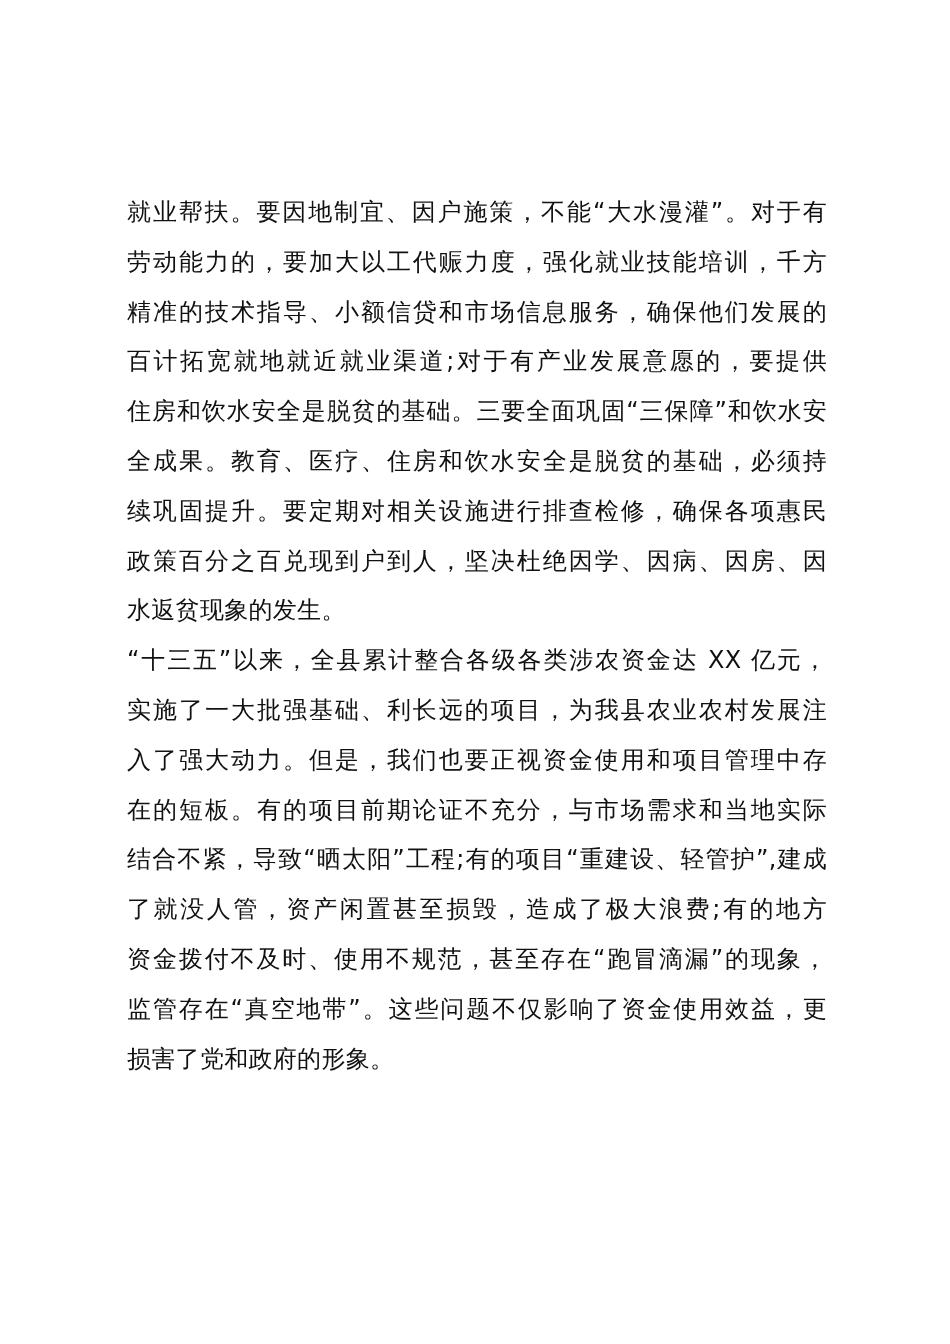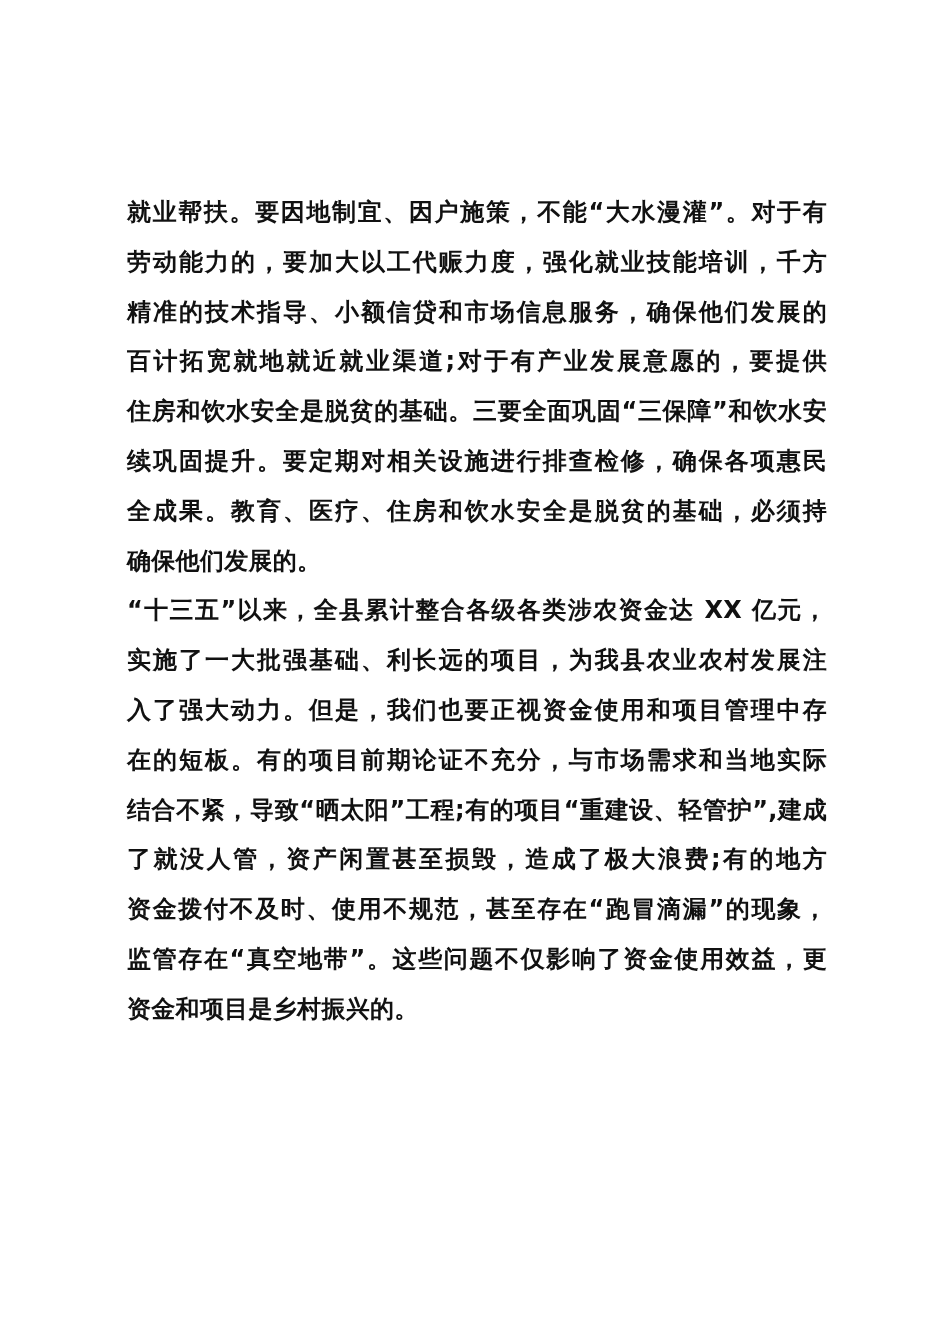--- a/index.html
+++ b/index.html
@@ -5,7 +5,7 @@
   html, body { margin:0; padding:0; background:#ffffff; }
   body { width:950px; height:1344px; overflow:hidden; position:relative; }
   .page { position:absolute; left:0; top:0; width:950px; height:1344px; background:#fff; }
-  .content { position:absolute; left:127px; top:188px; width:700px;font-weight:bold; }
+  .content { position:absolute; left:127px; top:188px; width:700px; }
   .line {
     font-family: "DejaVu Sans", "Liberation Sans", sans-serif;
     font-size:24px;

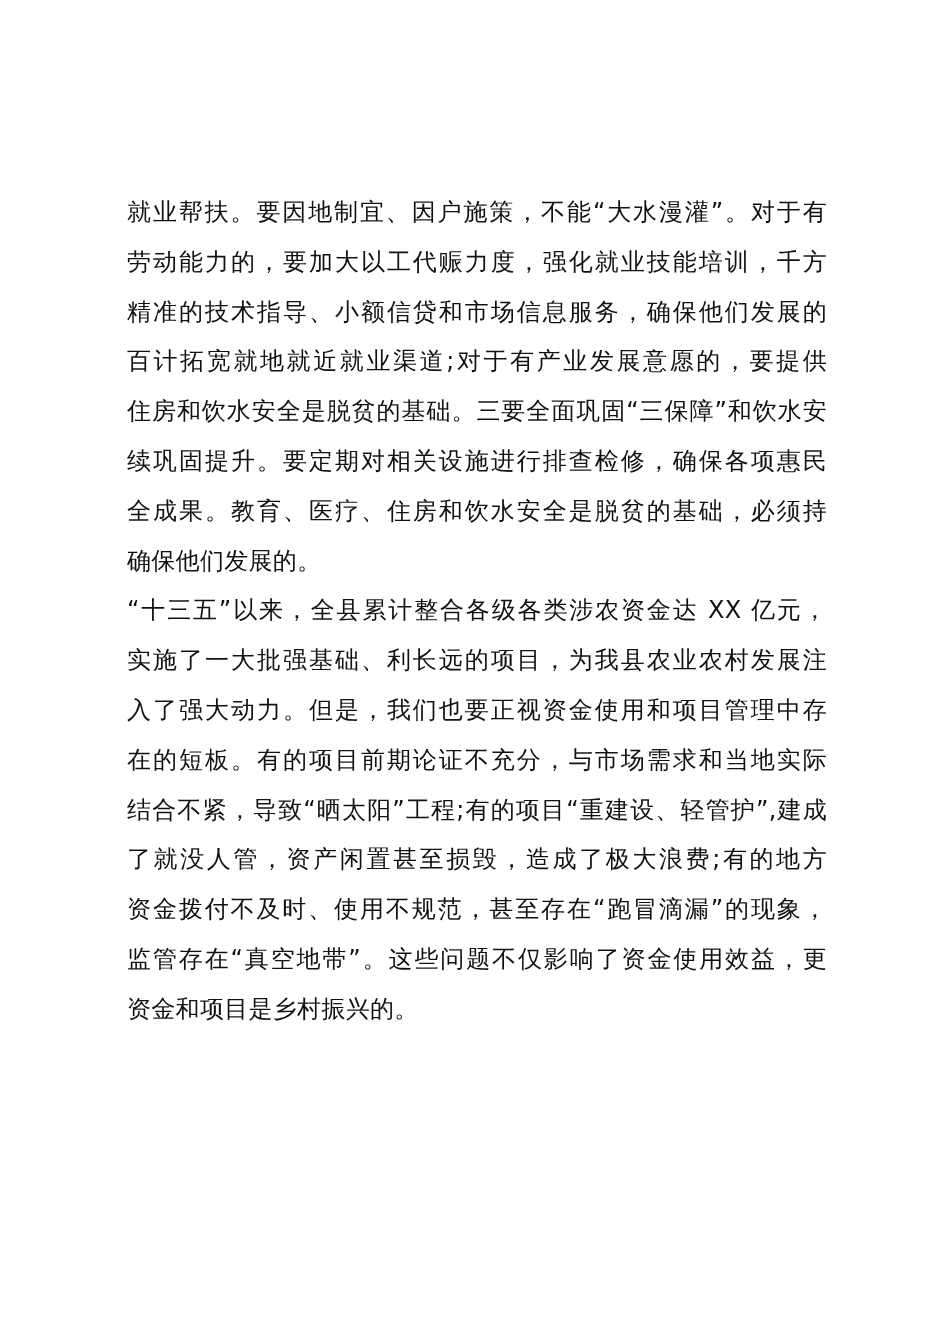--- a/index.html
+++ b/index.html
@@ -29,8 +29,8 @@
       <div class="line justify">精准的技术指导、小额信贷和市场信息服务，确保他们发展的</div>
       <div class="line justify">百计拓宽就地就近就业渠道;对于有产业发展意愿的，要提供</div>
       <div class="line justify">住房和饮水安全是脱贫的基础。三要全面巩固“三保障”和饮水安</div>
+      <div class="line justify">全成果。教育、医疗、住房和饮水安全是脱贫的基础，必须持</div>
       <div class="line justify">续巩固提升。要定期对相关设施进行排查检修，确保各项惠民</div>
-      <div class="line justify">全成果。教育、医疗、住房和饮水安全是脱贫的基础，必须持</div>
       <div class="line">确保他们发展的。</div>
     </div>
     <div>

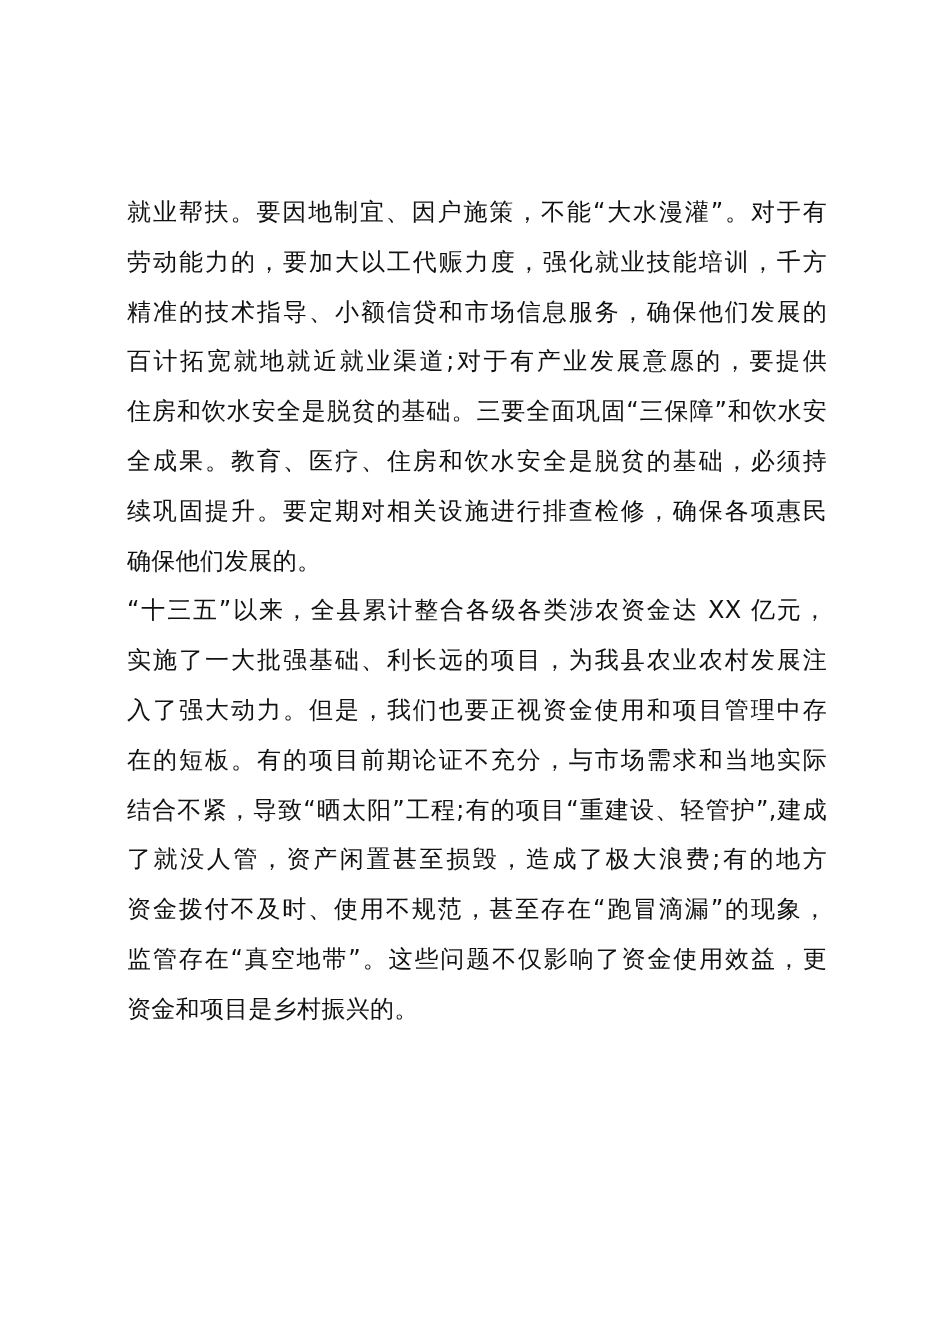--- a/index.html
+++ b/index.html
@@ -31,6 +31,7 @@
       <div class="line justify">住房和饮水安全是脱贫的基础。三要全面巩固“三保障”和饮水安</div>
       <div class="line justify">全成果。教育、医疗、住房和饮水安全是脱贫的基础，必须持</div>
       <div class="line justify">续巩固提升。要定期对相关设施进行排查检修，确保各项惠民</div>
+      <div class="line justify">政策百分之百兑现到户到人，坚决杜绝因学、因病、因房、因</div>
       <div class="line">确保他们发展的。</div>
     </div>
     <div>

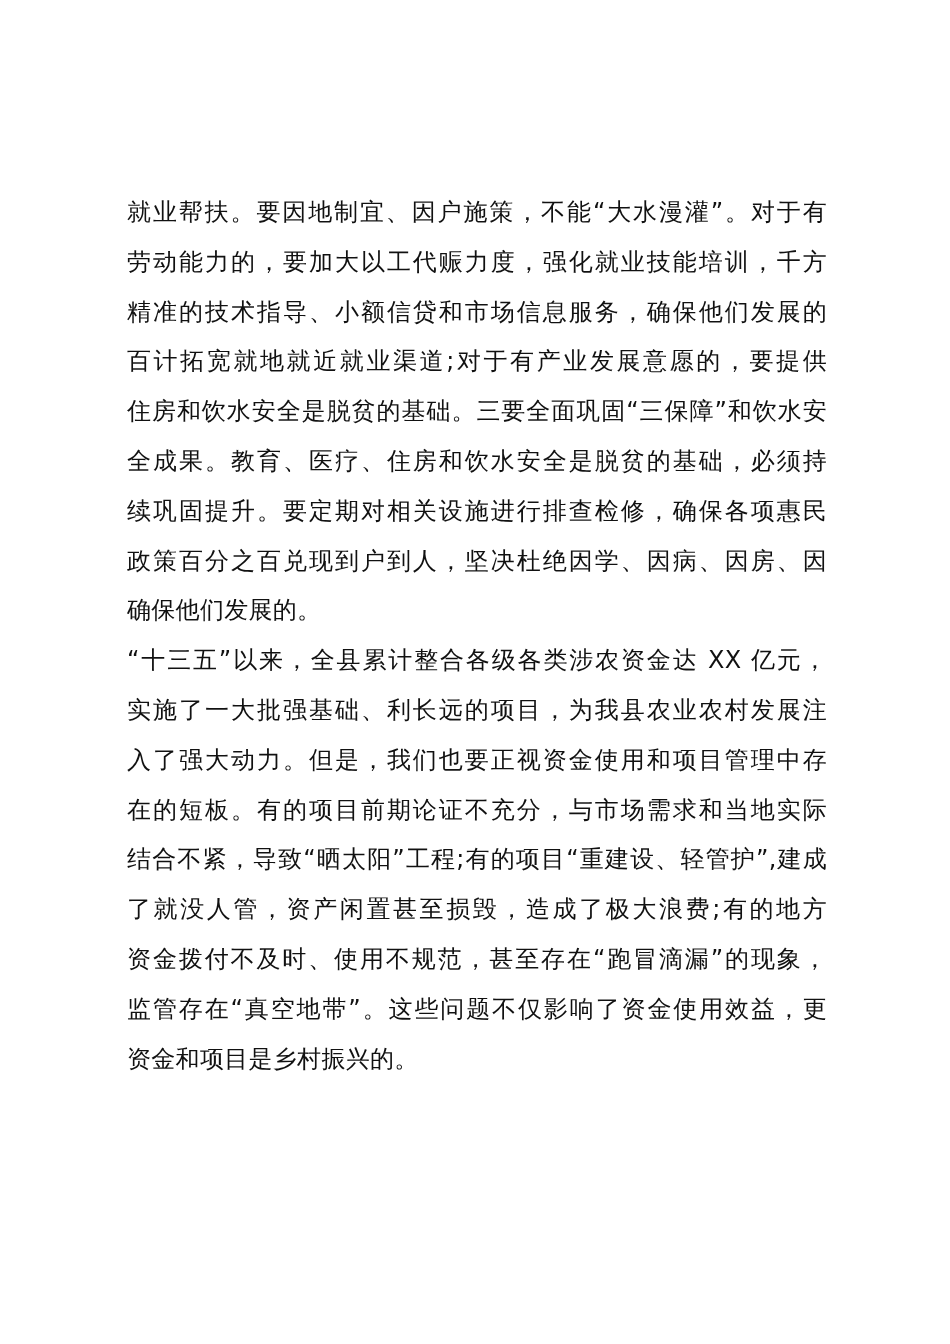--- a/index.html
+++ b/index.html
@@ -32,7 +32,7 @@
       <div class="line justify">全成果。教育、医疗、住房和饮水安全是脱贫的基础，必须持</div>
       <div class="line justify">续巩固提升。要定期对相关设施进行排查检修，确保各项惠民</div>
       <div class="line justify">政策百分之百兑现到户到人，坚决杜绝因学、因病、因房、因</div>
-      <div class="line">确保他们发展的。</div>
+      <div class="line">水返贫现象的发生。</div>
     </div>
     <div>
       <div class="line justify">“十三五”以来，全县累计整合各级各类涉农资金达 XX 亿元，</div>

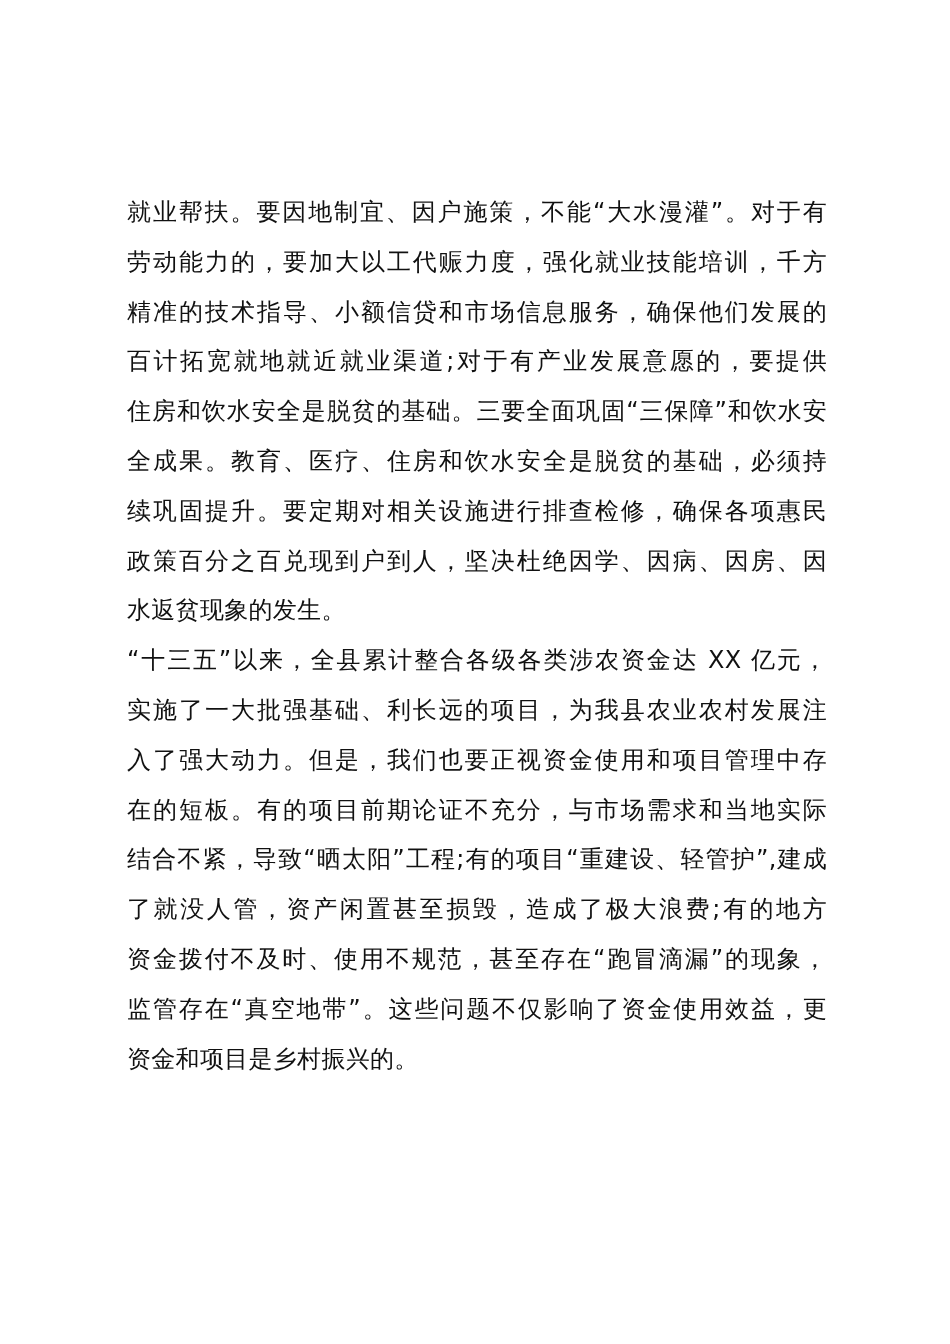--- a/index.html
+++ b/index.html
@@ -43,7 +43,7 @@
       <div class="line justify">了就没人管，资产闲置甚至损毁，造成了极大浪费;有的地方</div>
       <div class="line justify">资金拨付不及时、使用不规范，甚至存在“跑冒滴漏”的现象，</div>
       <div class="line justify">监管存在“真空地带”。这些问题不仅影响了资金使用效益，更</div>
-      <div class="line">资金和项目是乡村振兴的。</div>
+      <div class="line">损害了党和政府的形象。</div>
     </div>
   </div>
 </div>

